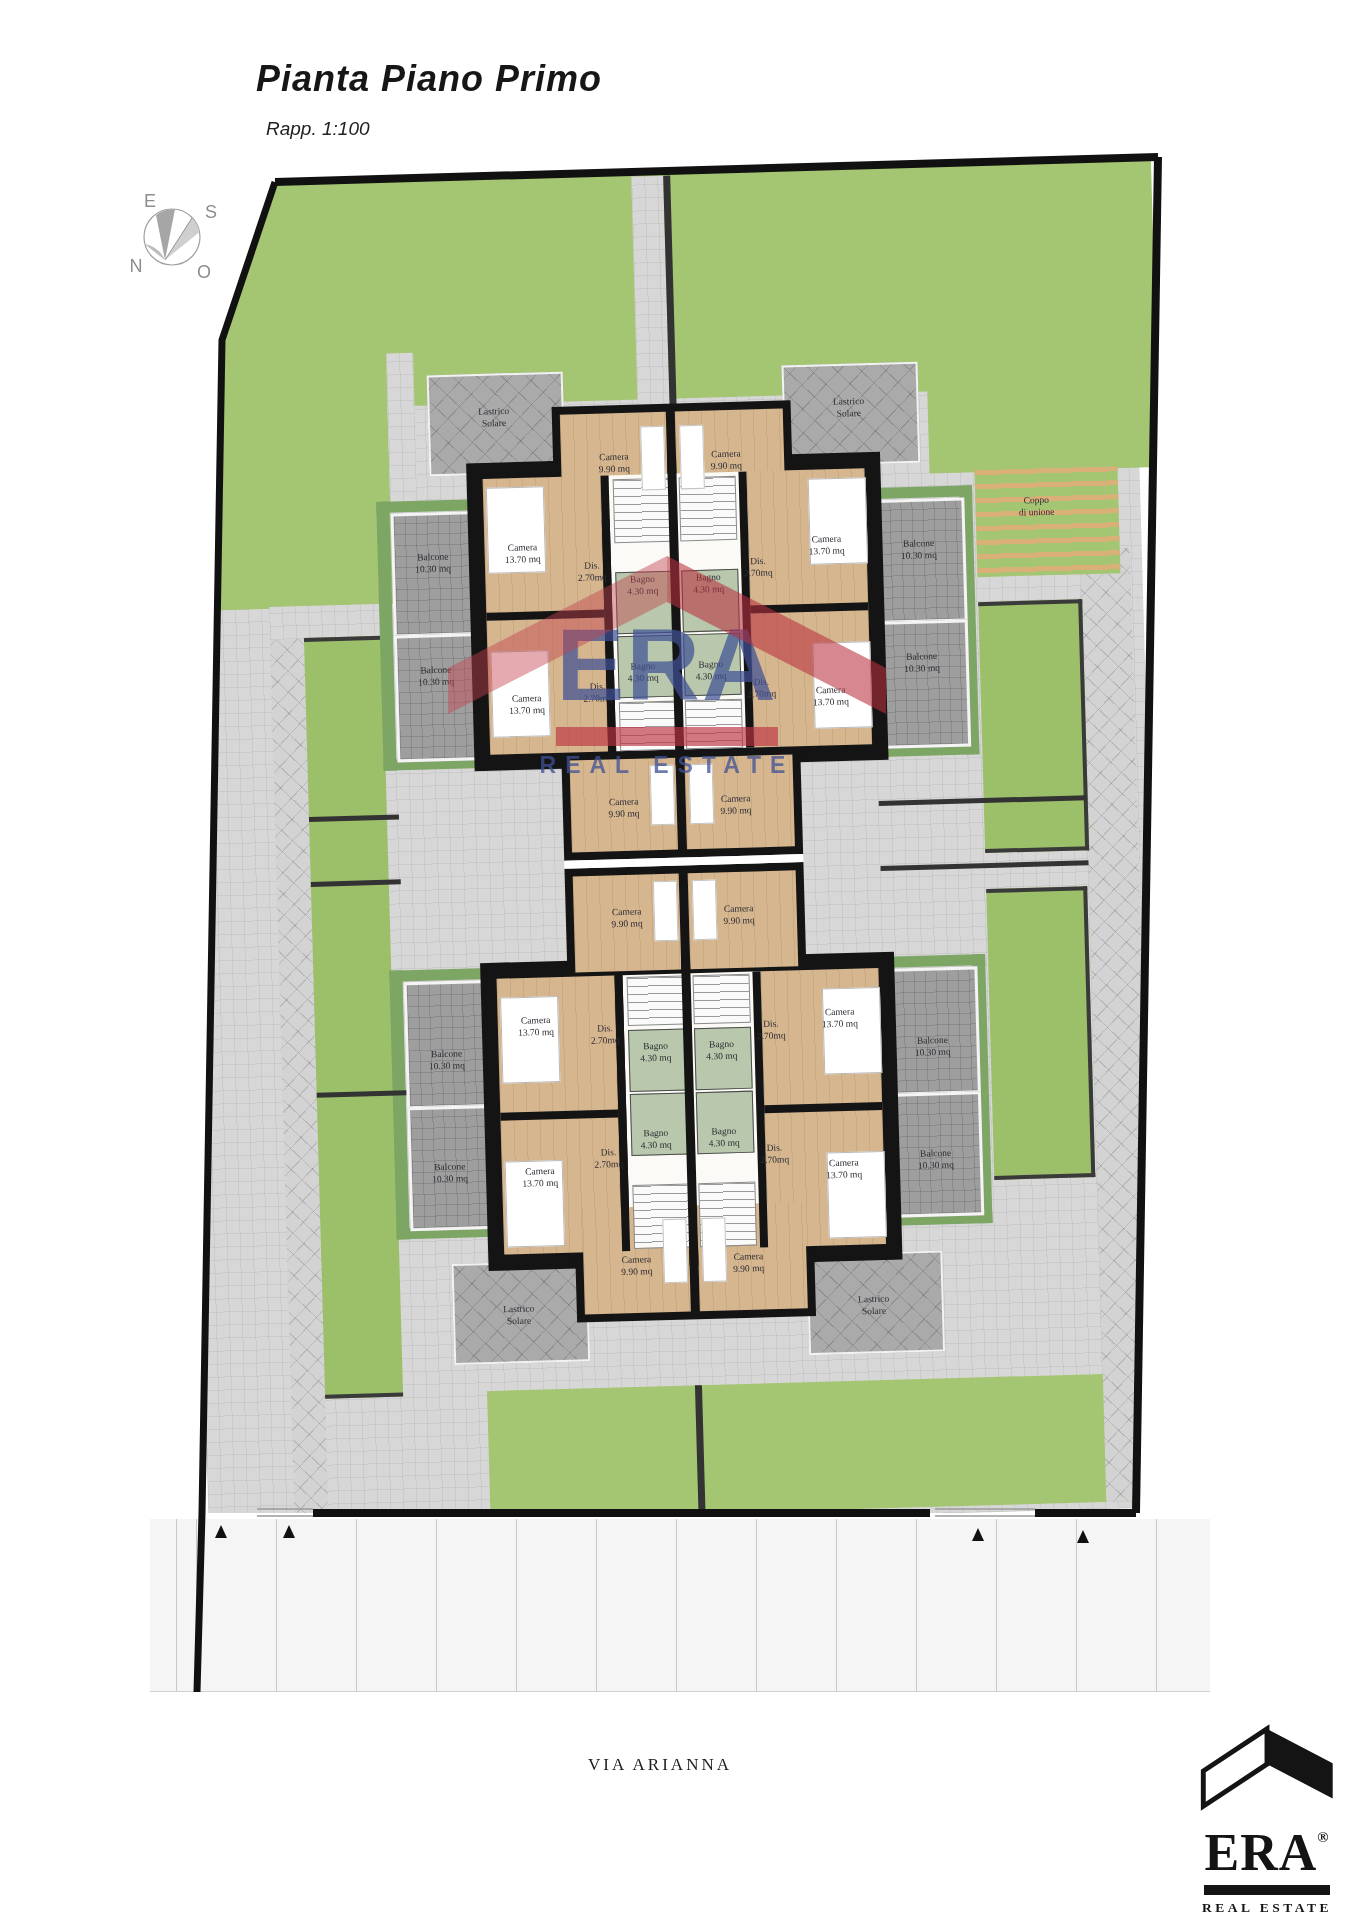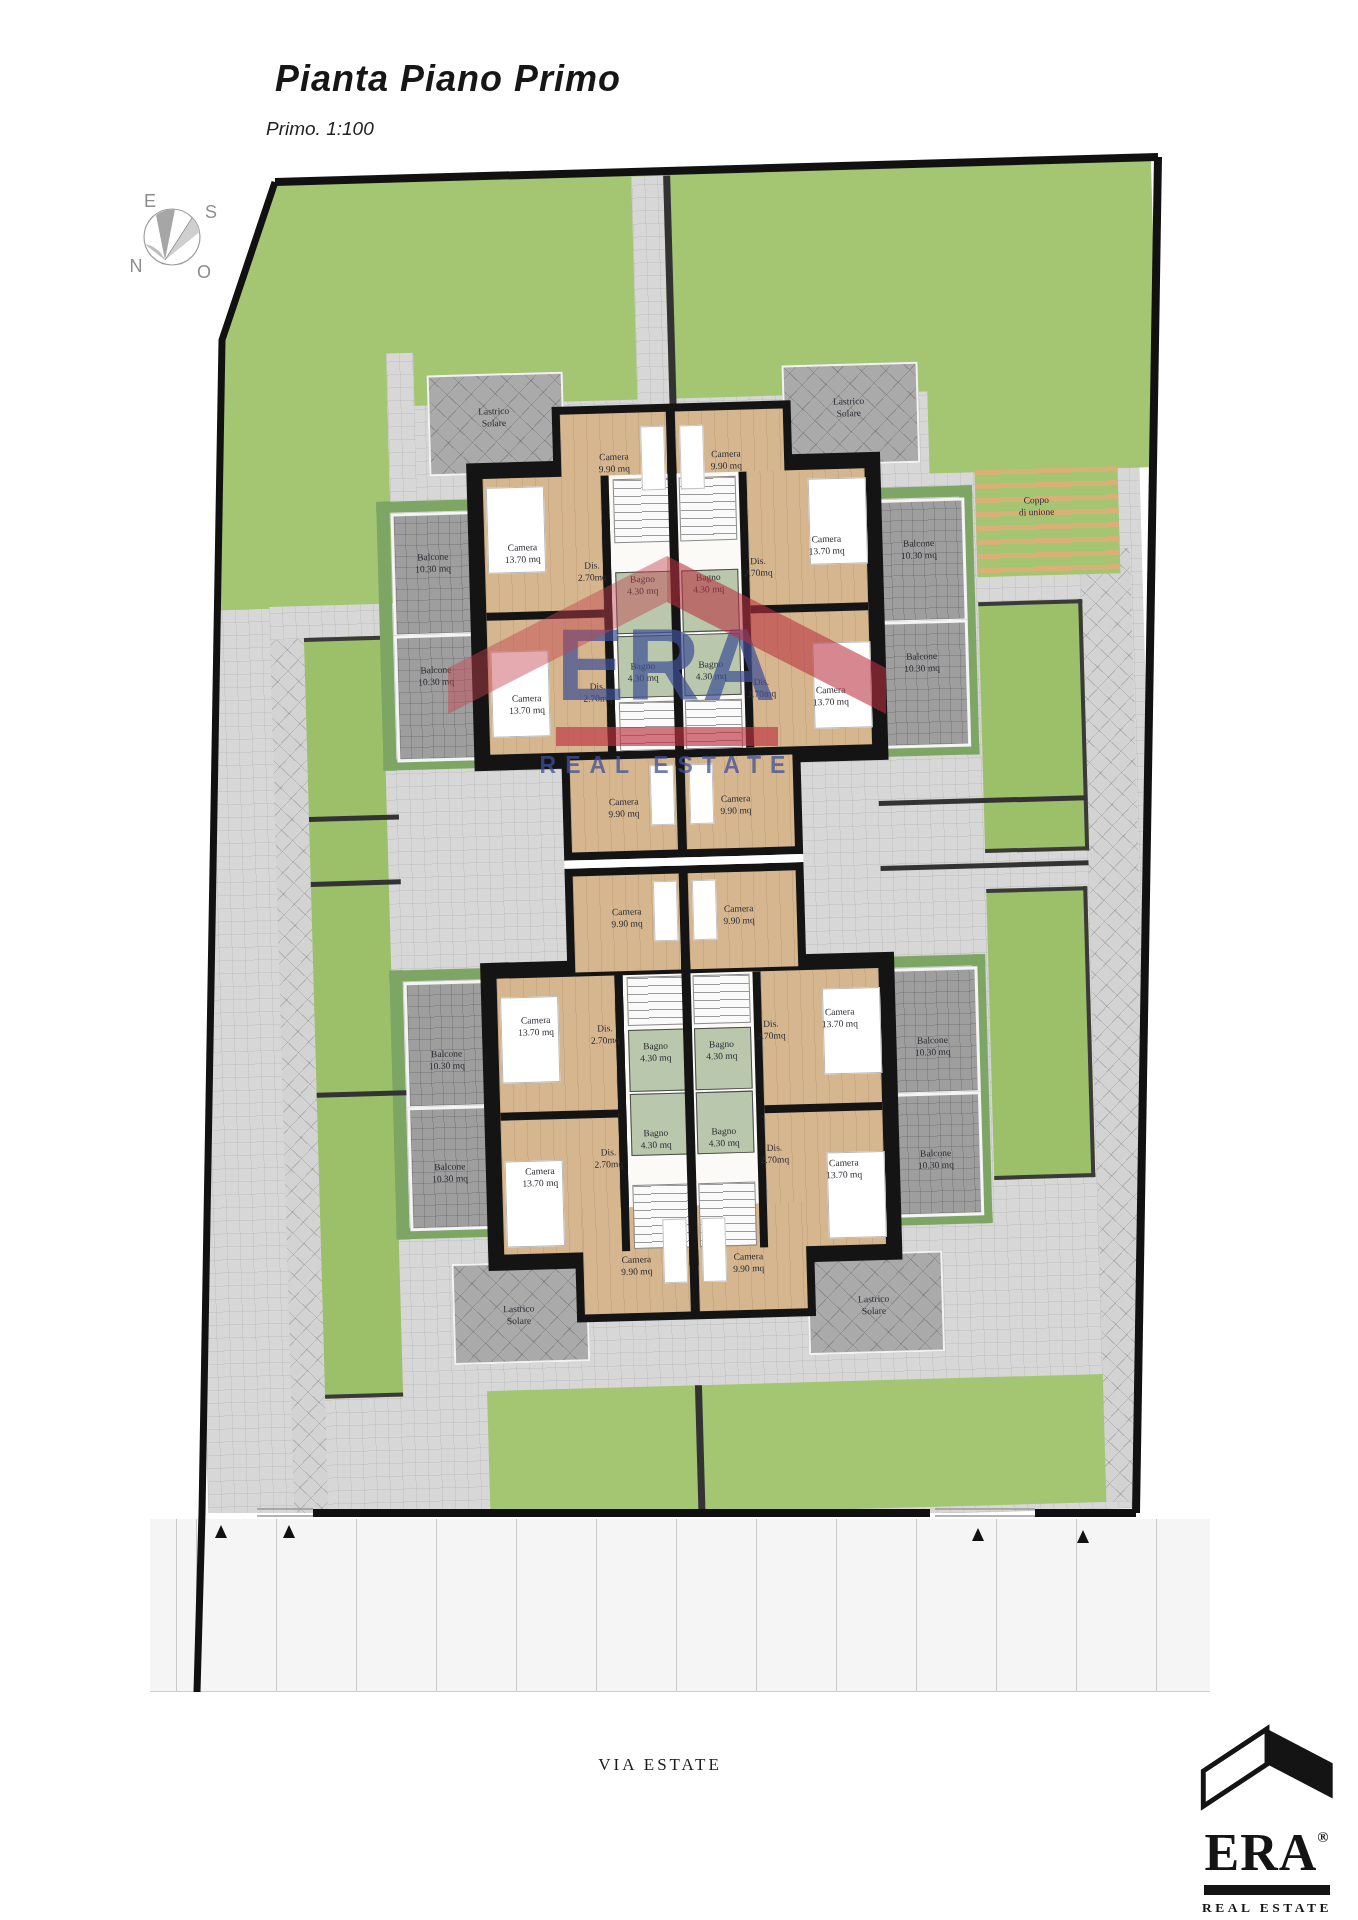--- a/index.html
+++ b/index.html
@@ -7,7 +7,7 @@
        font-family:"Liberation Sans",sans-serif;}
   .abs{position:absolute;}
   
-  .title{position:absolute;left:275px;top:58px;font-size:36px;font-style:italic;
+  .title{position:absolute;left:256px;top:58px;font-size:36px;font-style:italic;
          font-weight:600;color:#161616;letter-spacing:1px;z-index:40;}
   .subtitle{position:absolute;left:266px;top:118px;font-size:19px;font-style:italic;
          font-weight:400;color:#222;z-index:40;}

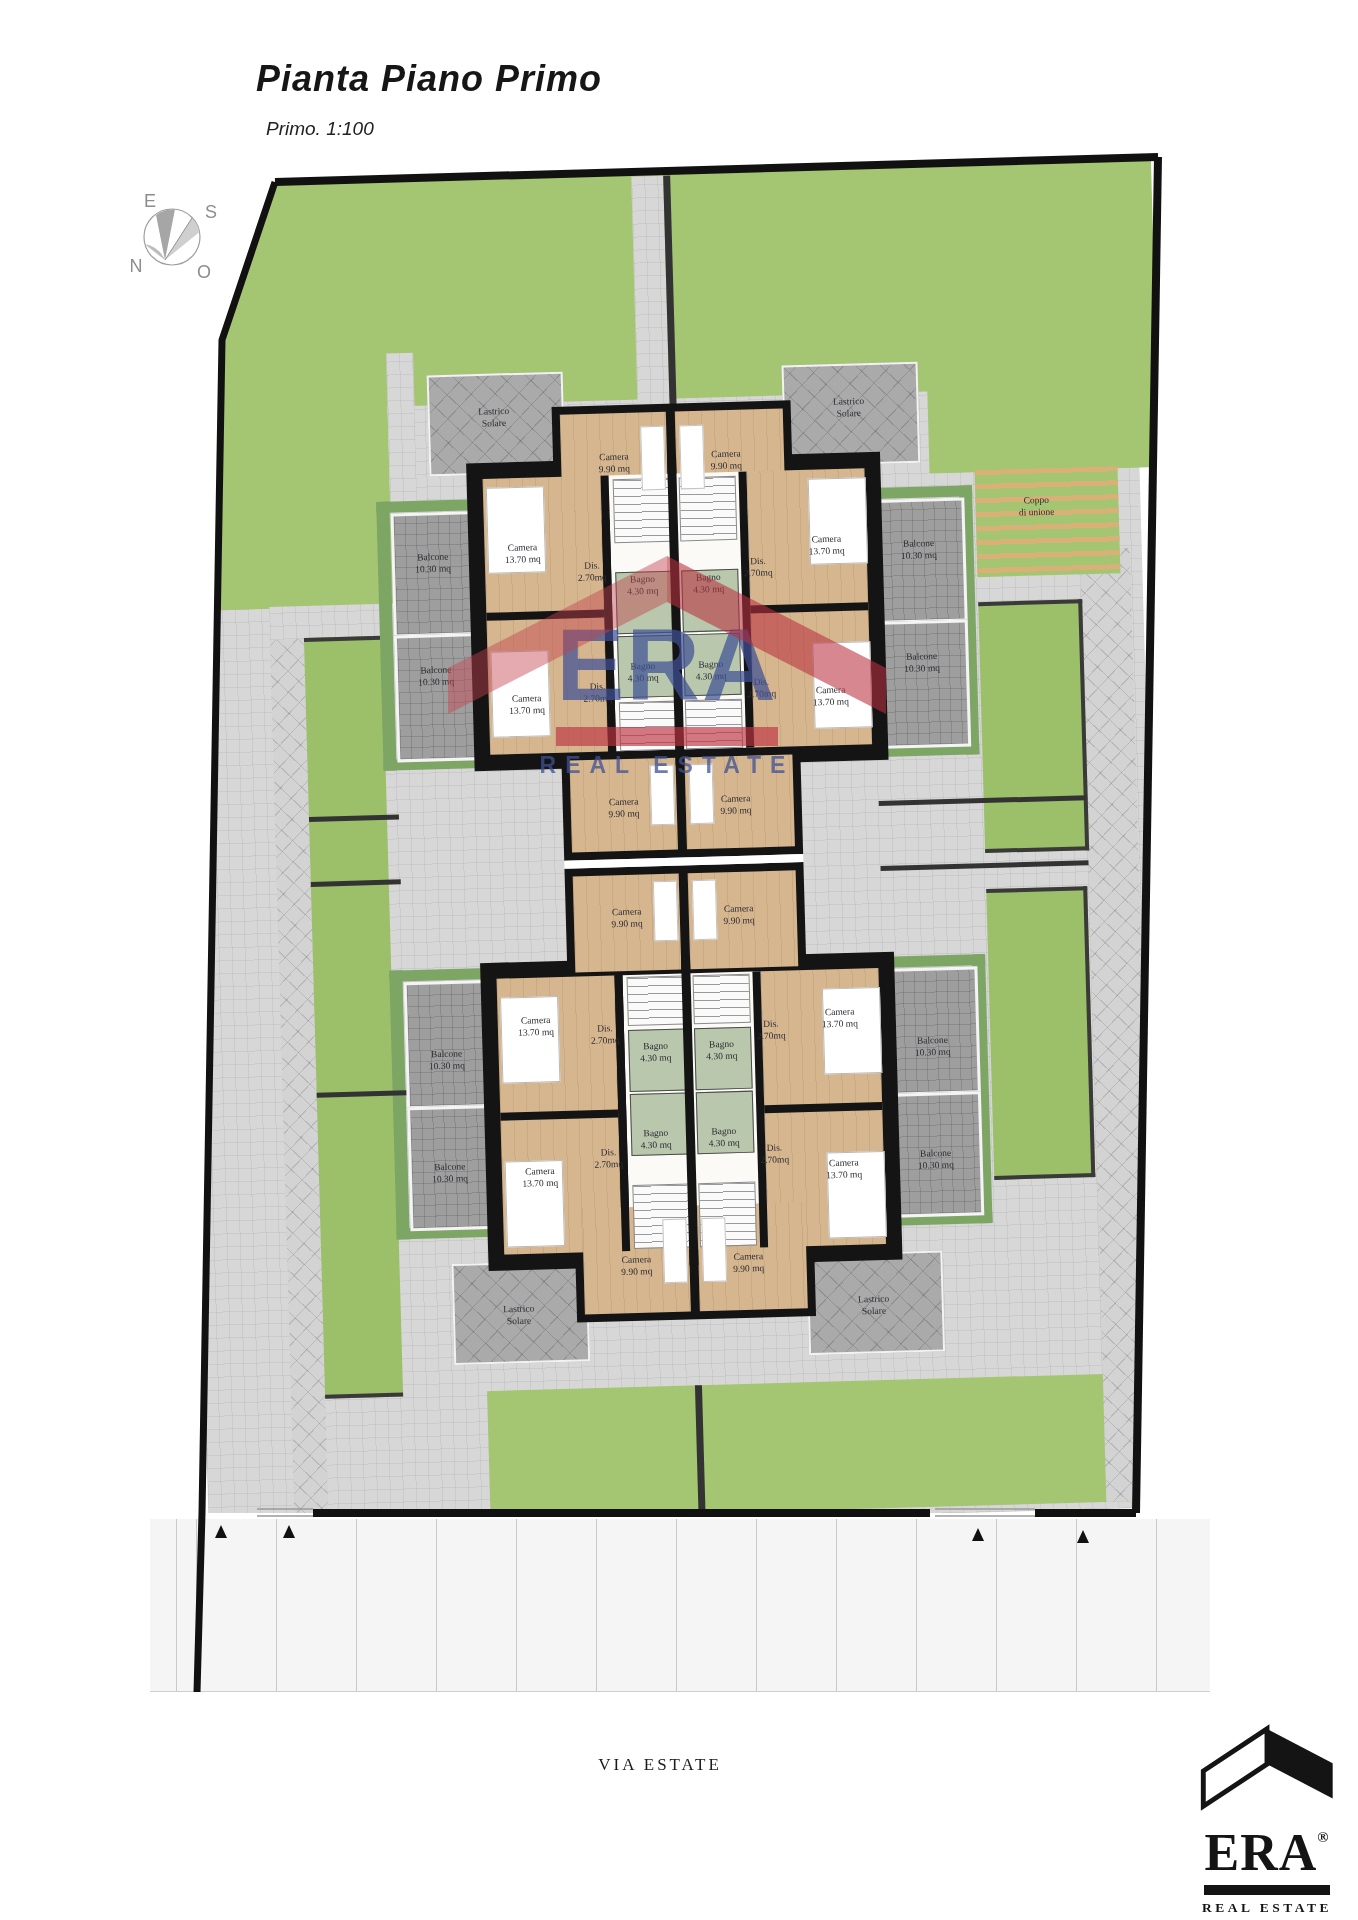--- a/index.html
+++ b/index.html
@@ -93,7 +93,7 @@
 <body>
 
 <div class="title">Pianta Piano Primo</div>
-<div class="subtitle">Primo. 1:100</div>
+<div class="subtitle">Rapp. 1:100</div>
 
 <svg class="compass" width="110" height="110" viewBox="0 0 110 110">
   <circle cx="42" cy="45" r="28" fill="#ffffff" stroke="#9f9f9f" stroke-width="1.2"></circle>

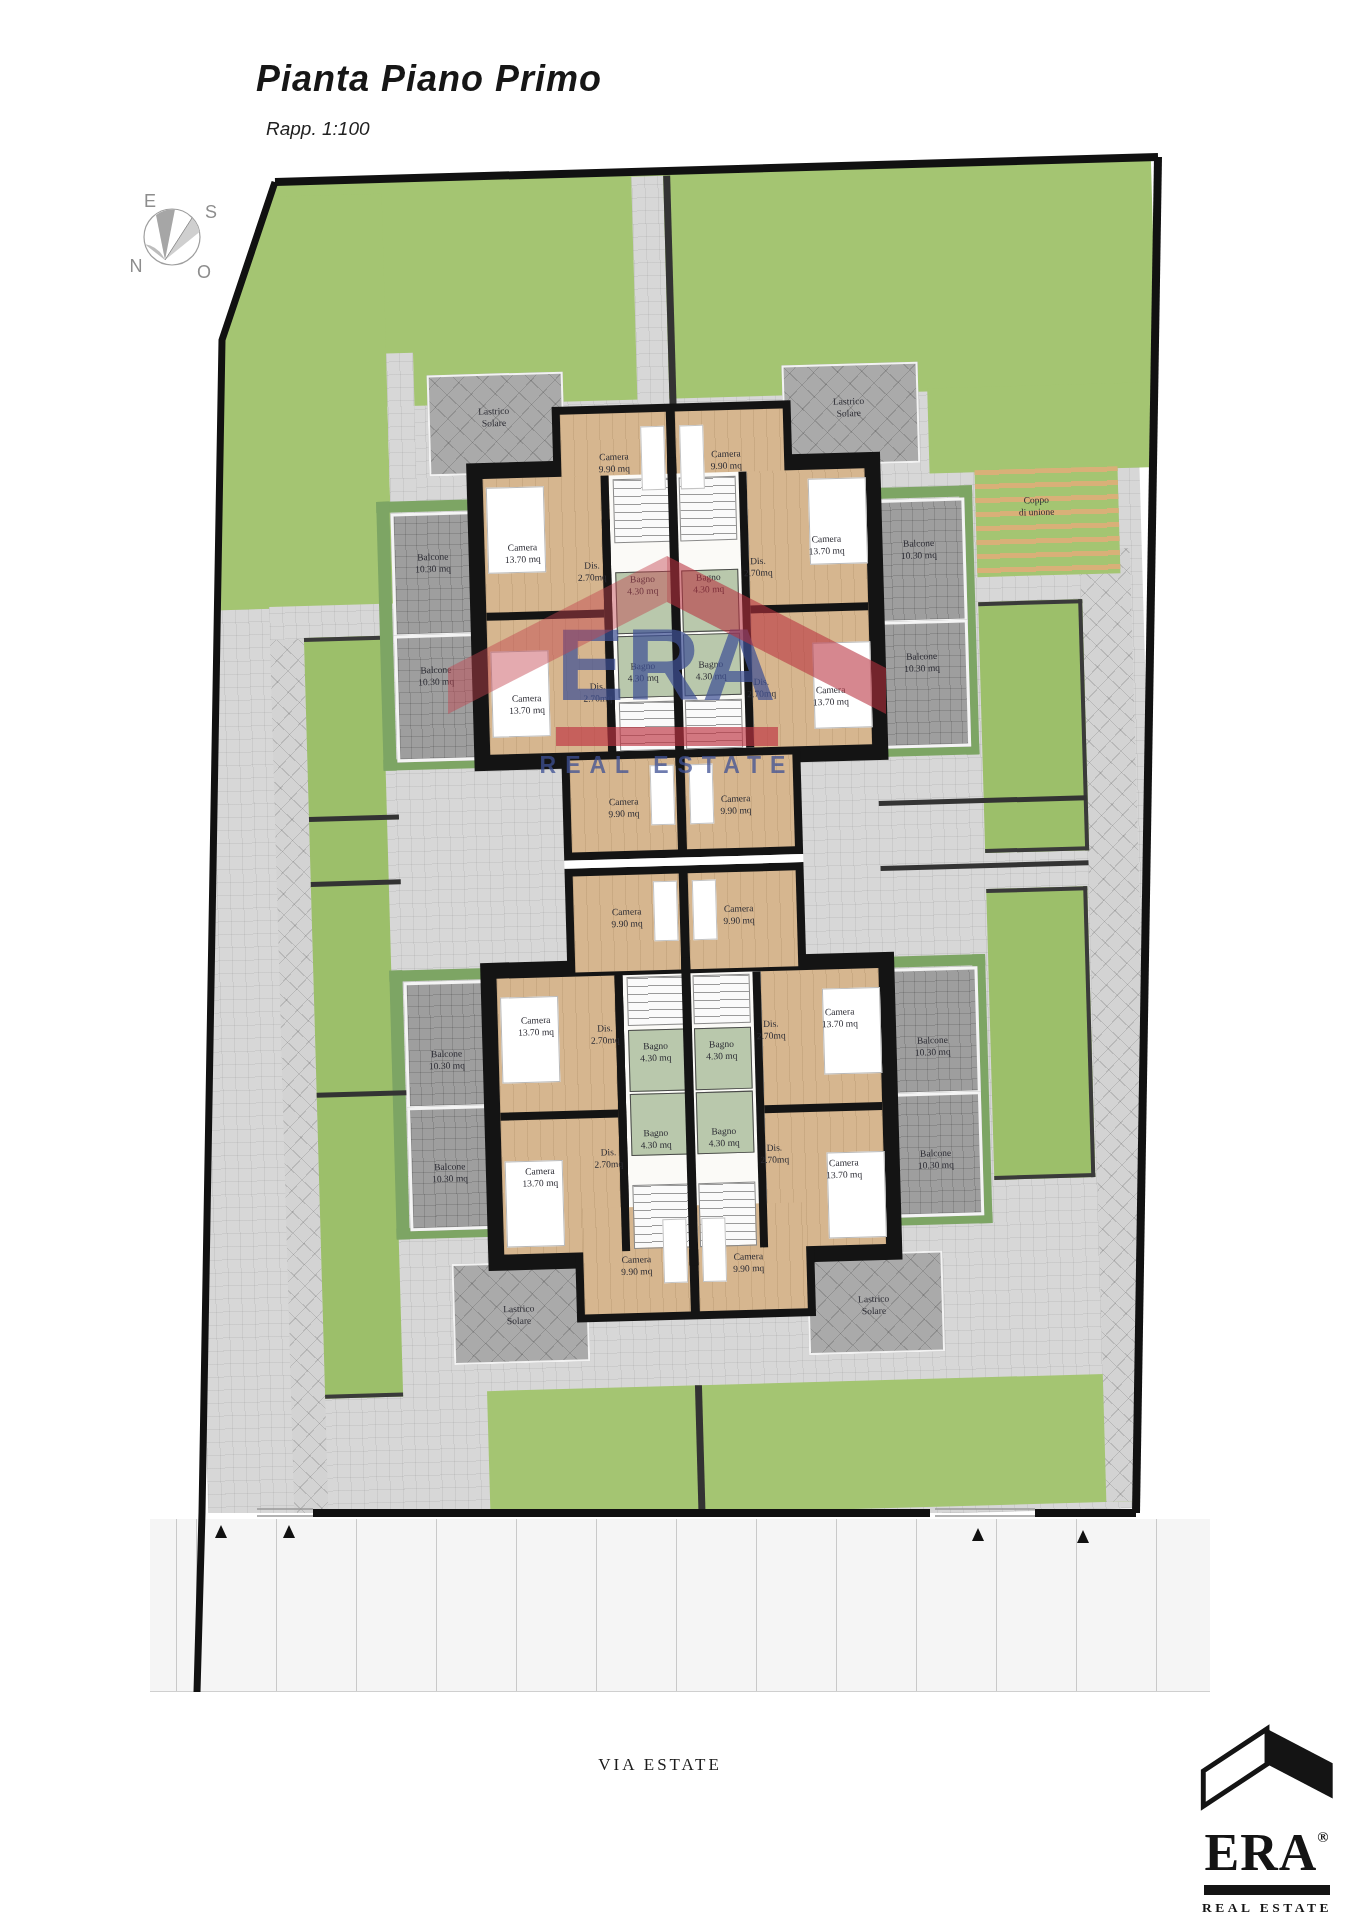--- a/index.html
+++ b/index.html
@@ -431,7 +431,7 @@
 <div class="tri" style="left:283px;top:1525px;"></div>
 <div class="tri" style="left:972px;top:1528px;"></div>
 <div class="tri" style="left:1077px;top:1530px;"></div>
-<div class="via">VIA ESTATE</div>
+<div class="via">VIA ARIANNA</div>
 
 <div class="flogo">
   <svg width="148" height="98" viewBox="0 0 150 100">

